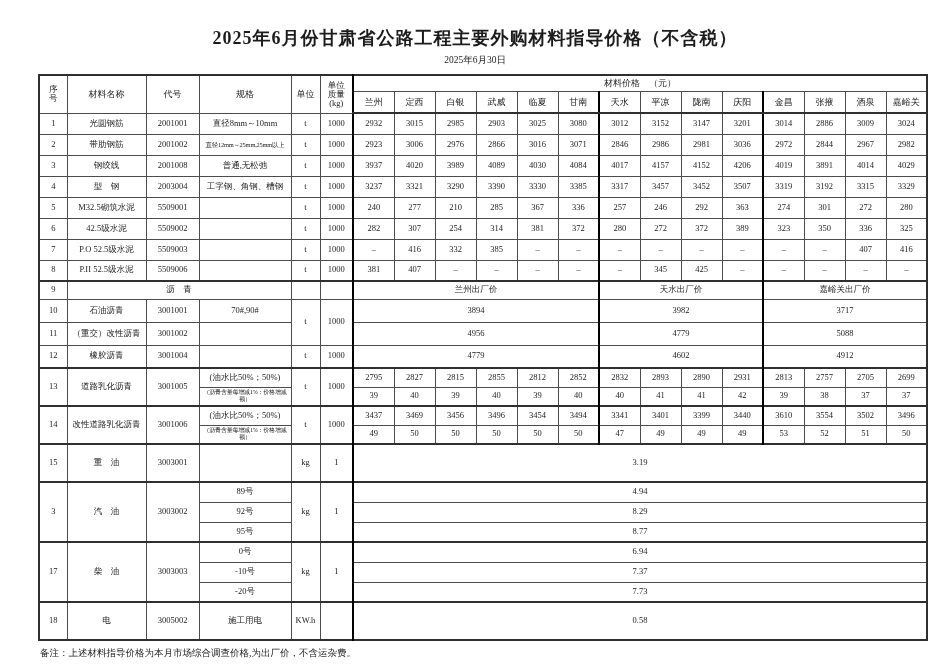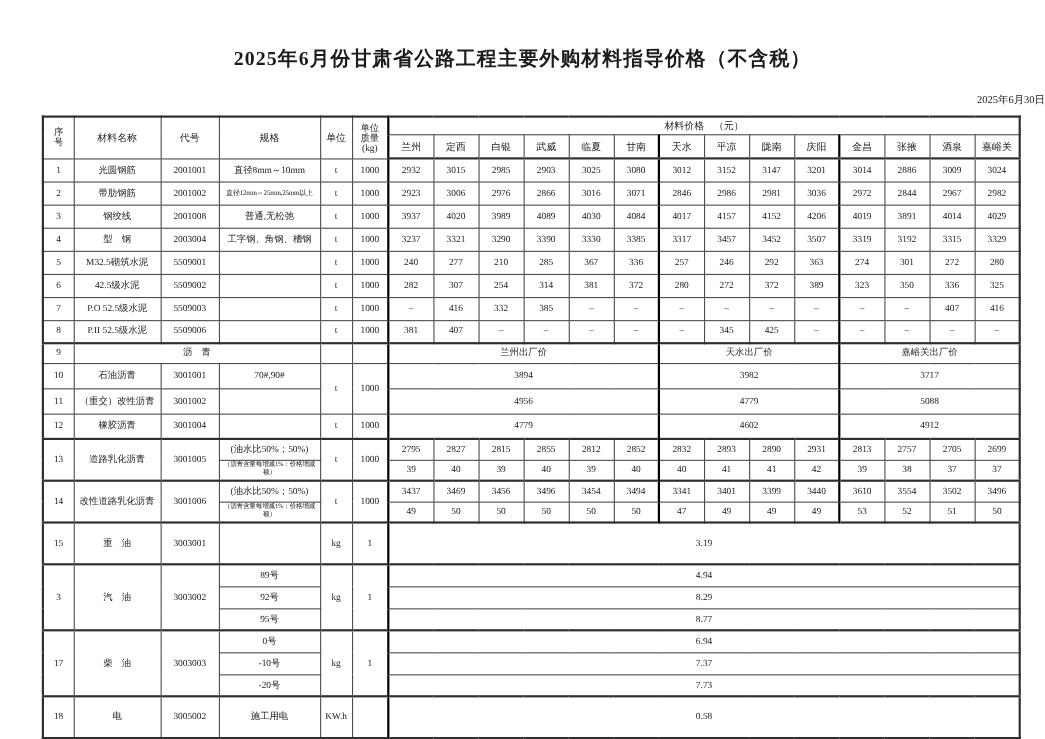--- a/index.html
+++ b/index.html
@@ -9,7 +9,7 @@
     overflow:hidden;position:relative;
   }
   .title{
-    text-align:center;margin-top:41px;font-size:18px;font-weight:bold;
+    text-align:center;margin-top:26px;font-size:18px;font-weight:bold;
     letter-spacing:1px;
   }
   .date{text-align:right;font-size:9.5px;margin-top:20px;}

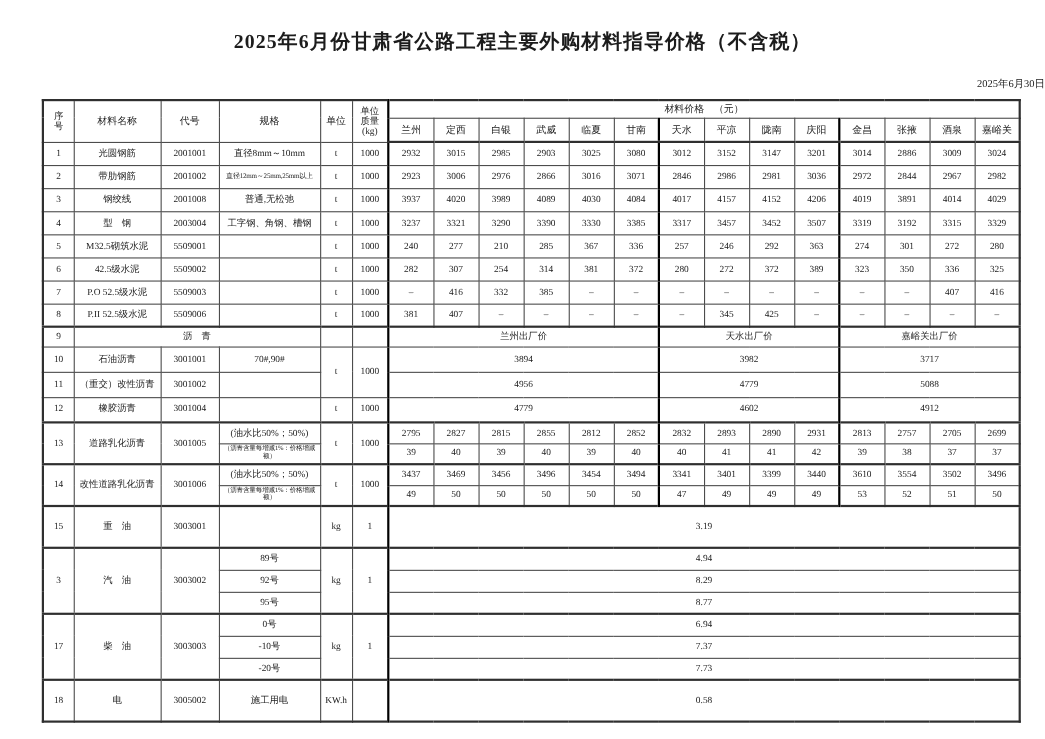--- a/index.html
+++ b/index.html
@@ -12,7 +12,7 @@
     text-align:center;margin-top:26px;font-size:18px;font-weight:bold;
     letter-spacing:1px;
   }
-  .date{text-align:right;font-size:9.5px;margin-top:20px;}
+  .date{text-align:center;font-size:9.5px;margin-top:4px;}
   table{
     border-collapse:collapse;table-layout:fixed;
     margin:7px 0 0 38px;width:888px;

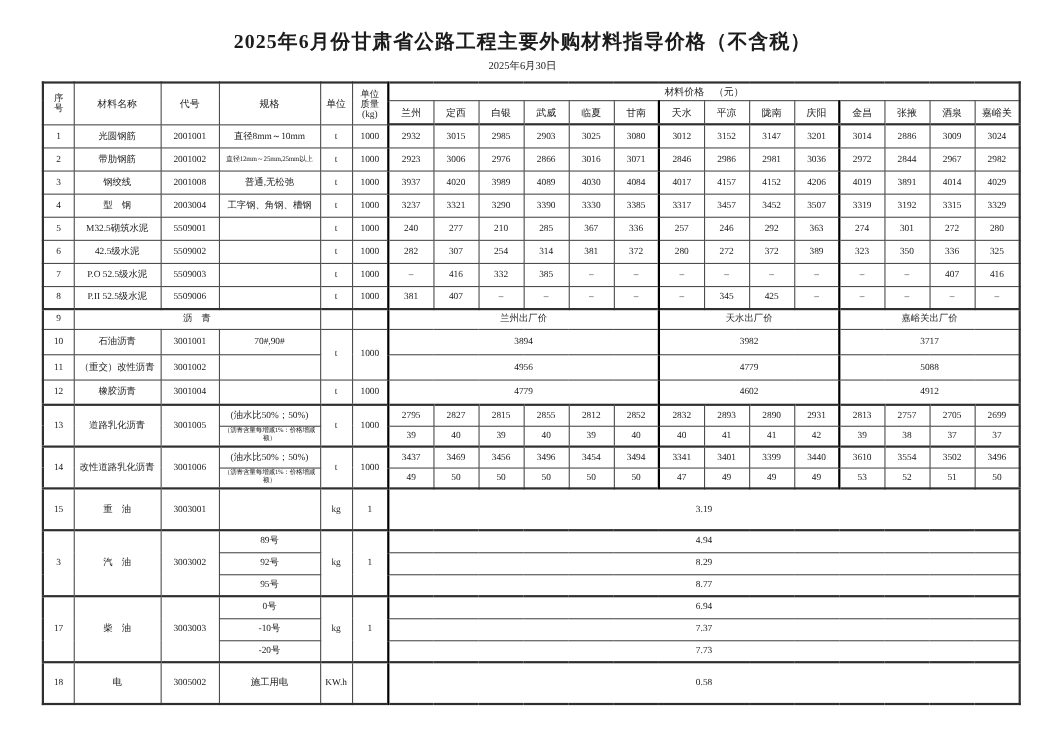--- a/index.html
+++ b/index.html
@@ -433,6 +433,7 @@
       </tbody>
   </table>
 
+  <div class="note">备注：上述材料指导价格为本月市场综合调查价格,为出厂价，不含运杂费。</div>
 </div>
 
 </body></html>

